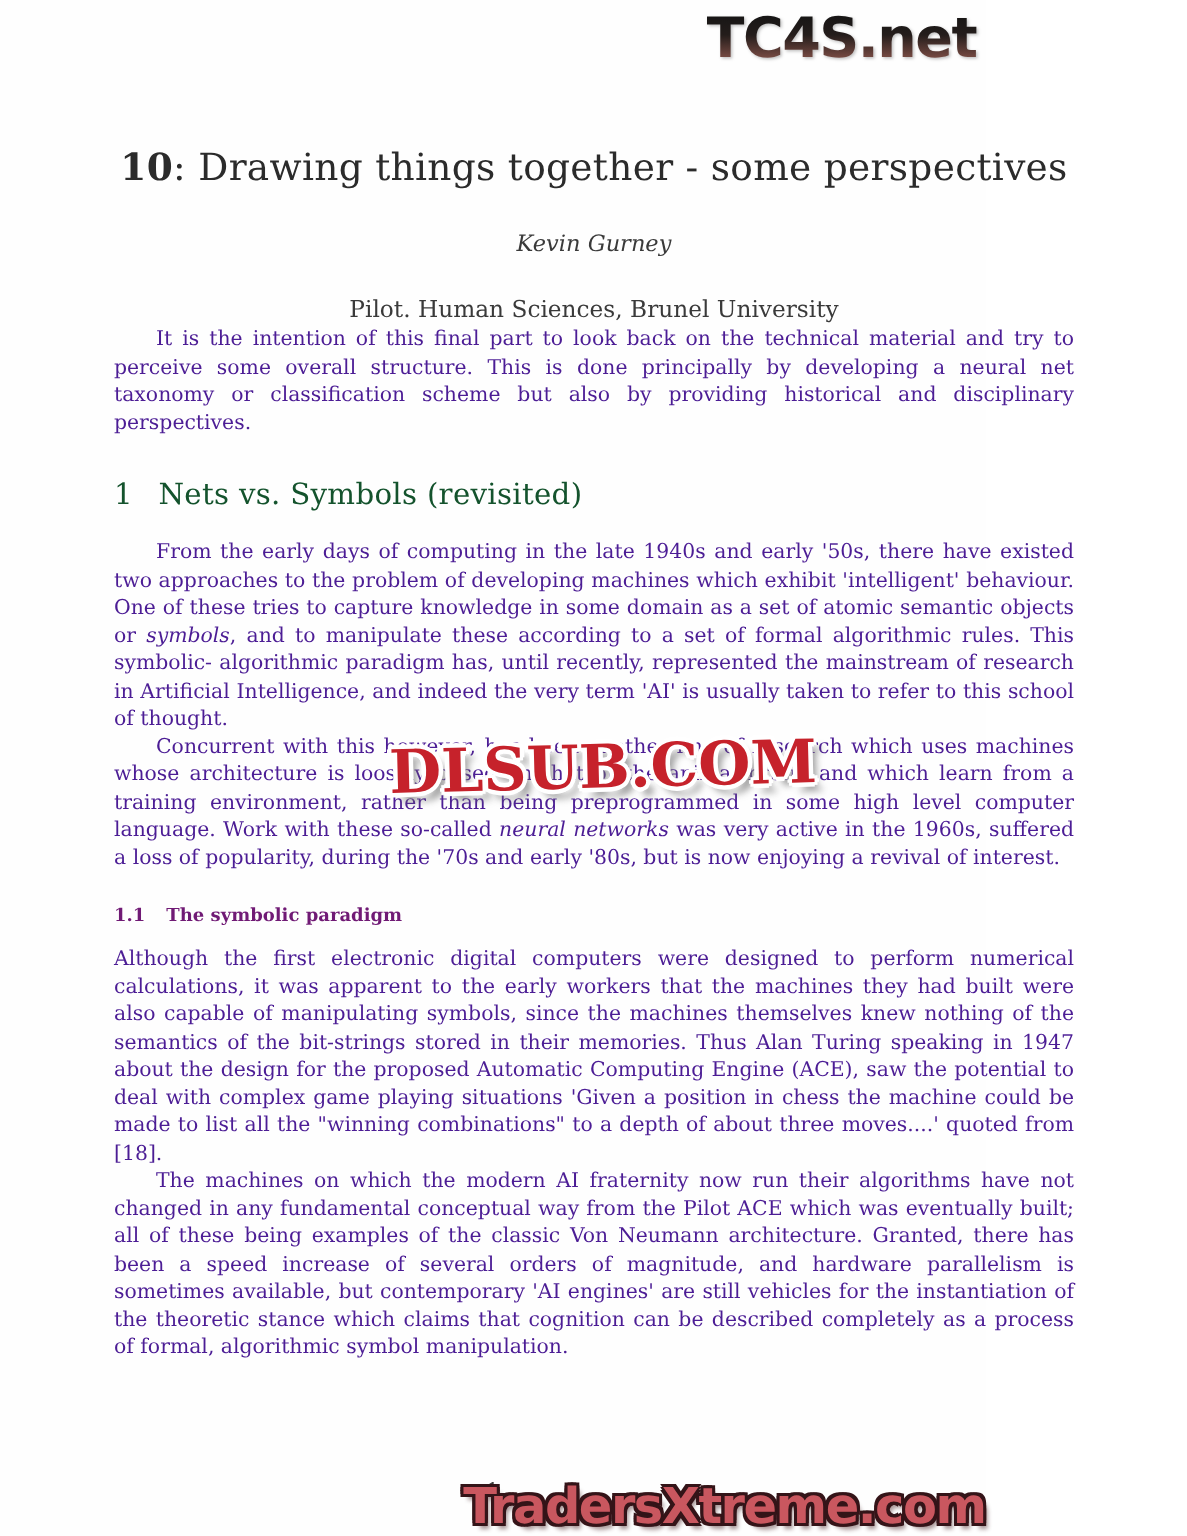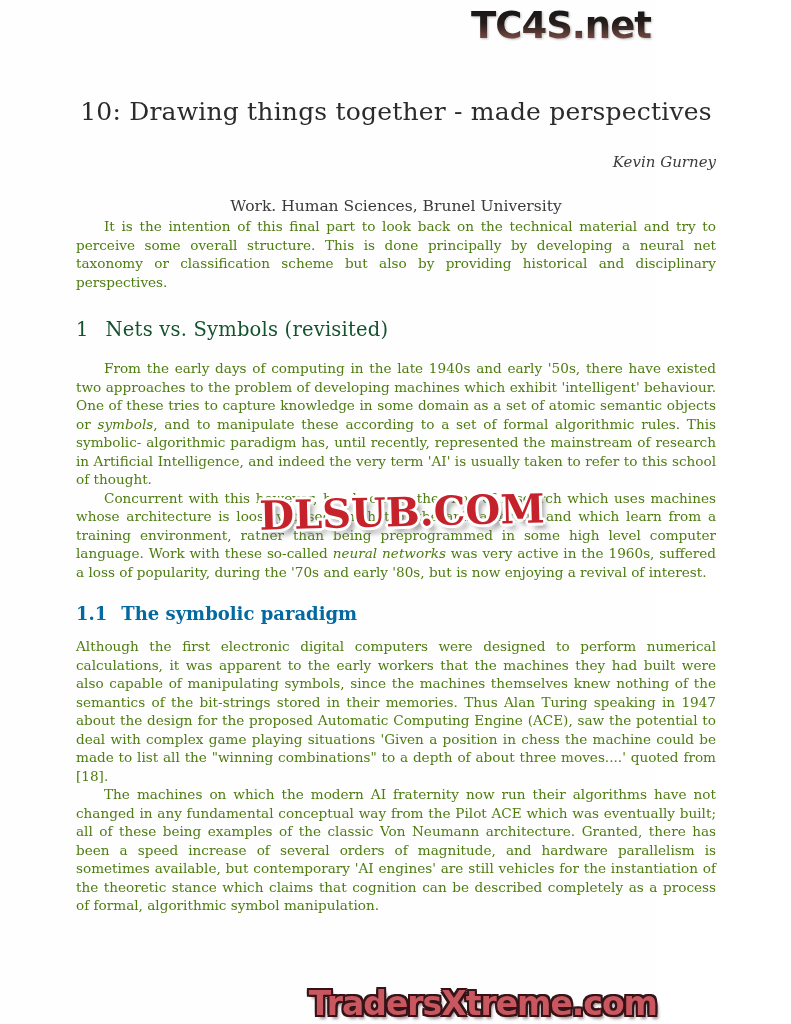--- a/index.html
+++ b/index.html
@@ -28,7 +28,7 @@
     color: #2b2b2b;
     letter-spacing: 0.2px;
   }
-  .title .num { font-weight: normal; }
+  .title .num { font-weight: bold; }
   .author {
     margin-top: 27px;
     text-align: right;

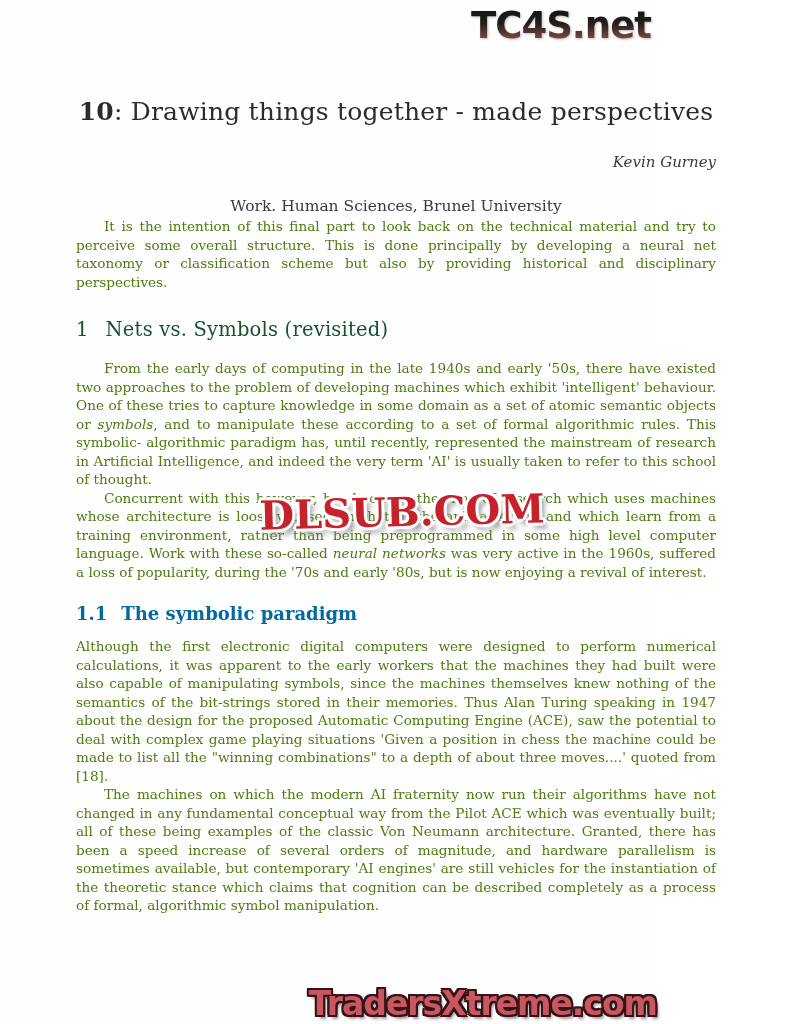--- a/index.html
+++ b/index.html
@@ -135,7 +135,7 @@
 
   <div class="content">
 
-    <h1 class="title"><span class="num">10</span><span>: Drawing things together - made perspectives</span></h1>
+    <h1 class="title"><span class="num">10</span><span>: Drawing things together - some perspectives</span></h1>
 
     <div class="author">Kevin Gurney</div>
 

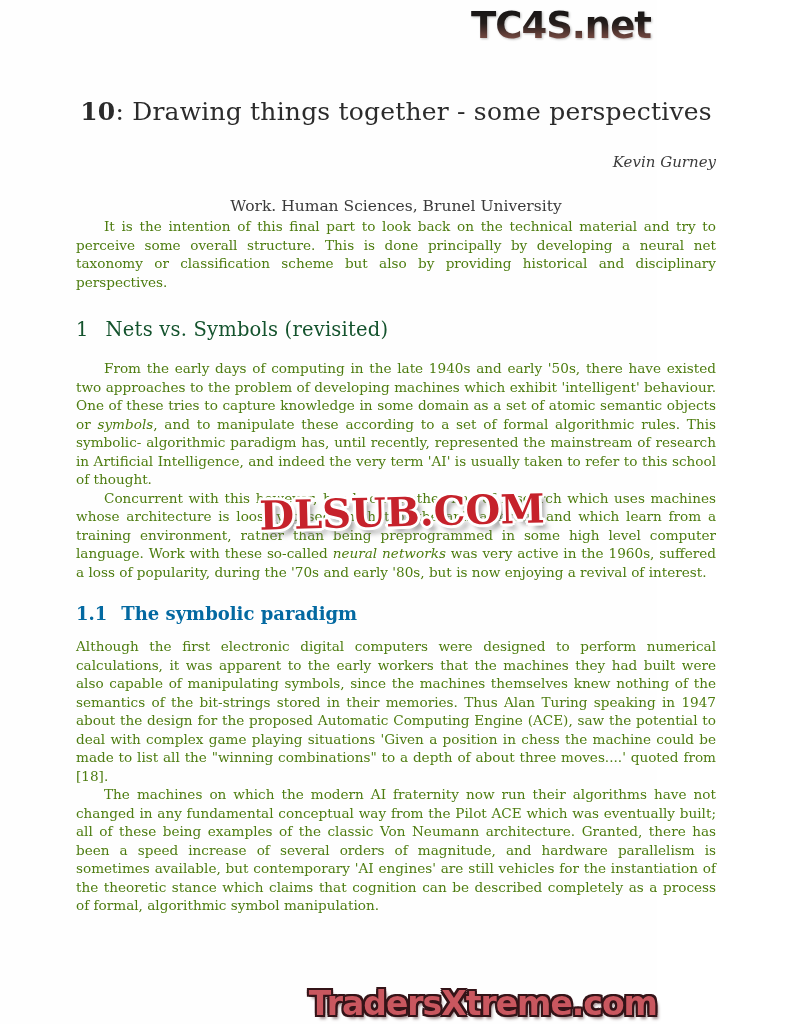--- a/index.html
+++ b/index.html
@@ -31,7 +31,7 @@
   .title .num { font-weight: bold; }
   .author {
     margin-top: 27px;
-    text-align: right;
+    text-align: center;
     font-size: 15px;
     font-style: italic;
     color: #3a3a3a;

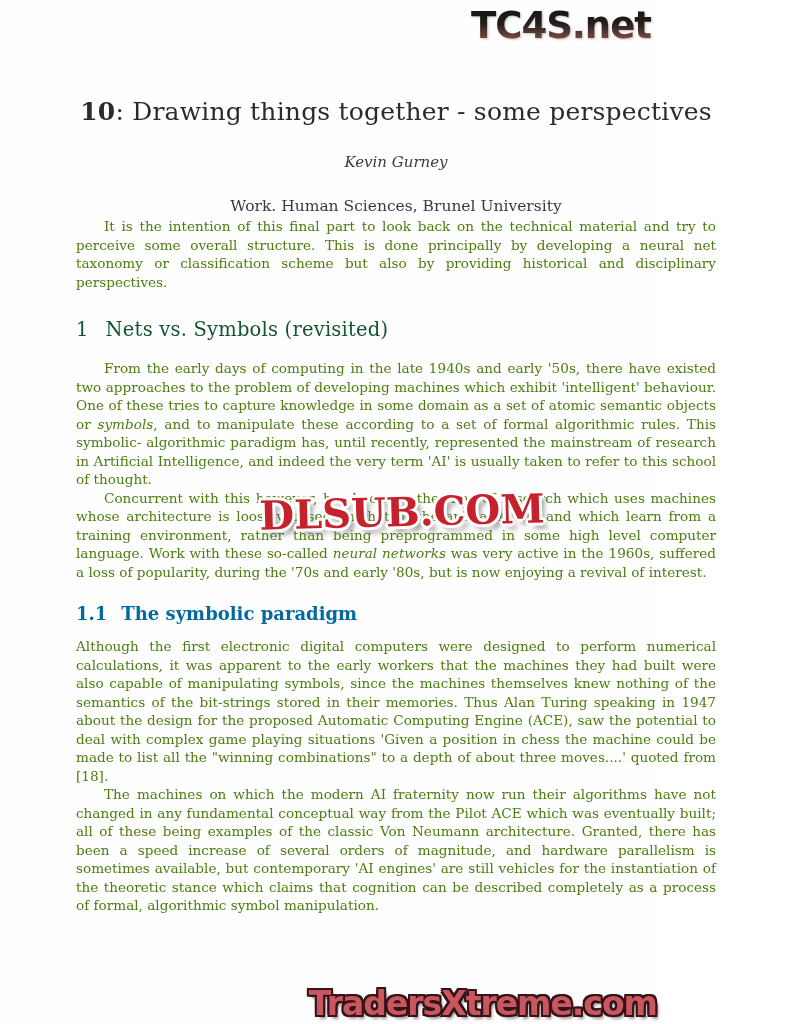--- a/index.html
+++ b/index.html
@@ -140,7 +140,7 @@
     <div class="author">Kevin Gurney</div>
 
     <div class="affil">
-      <div>Work. Human Sciences, Brunel University</div>
+      <div>Pilot. Human Sciences, Brunel University</div>
     </div>
 
     <p class="body-par indent intro">It is the intention of this final part to look back on the technical material and try to perceive some overall structure. This is done principally by developing a neural net taxonomy or classification scheme but also by providing historical and disciplinary perspectives.</p>

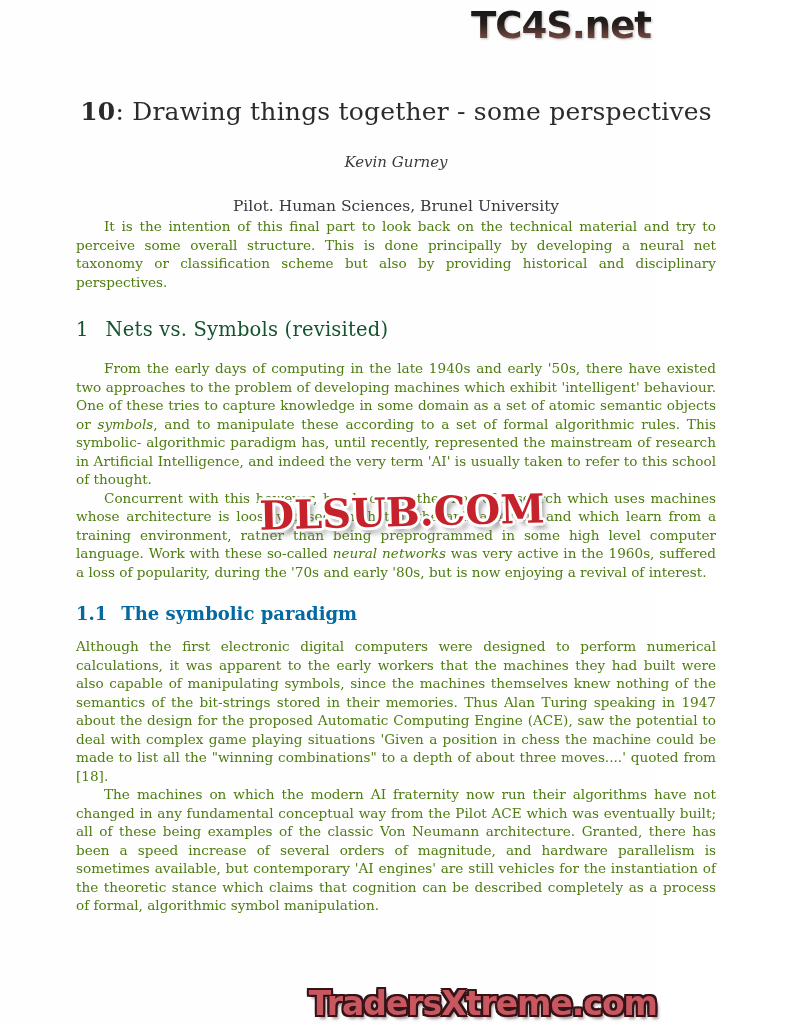--- a/index.html
+++ b/index.html
@@ -48,7 +48,7 @@
     font-size: 13.6px;
     line-height: 18.5px;
     text-align: justify;
-    color: #4d7c0f;
+    color: #4c1d95;
   }
   p.indent { text-indent: 28px; }
   .intro { margin-top: 40px; }

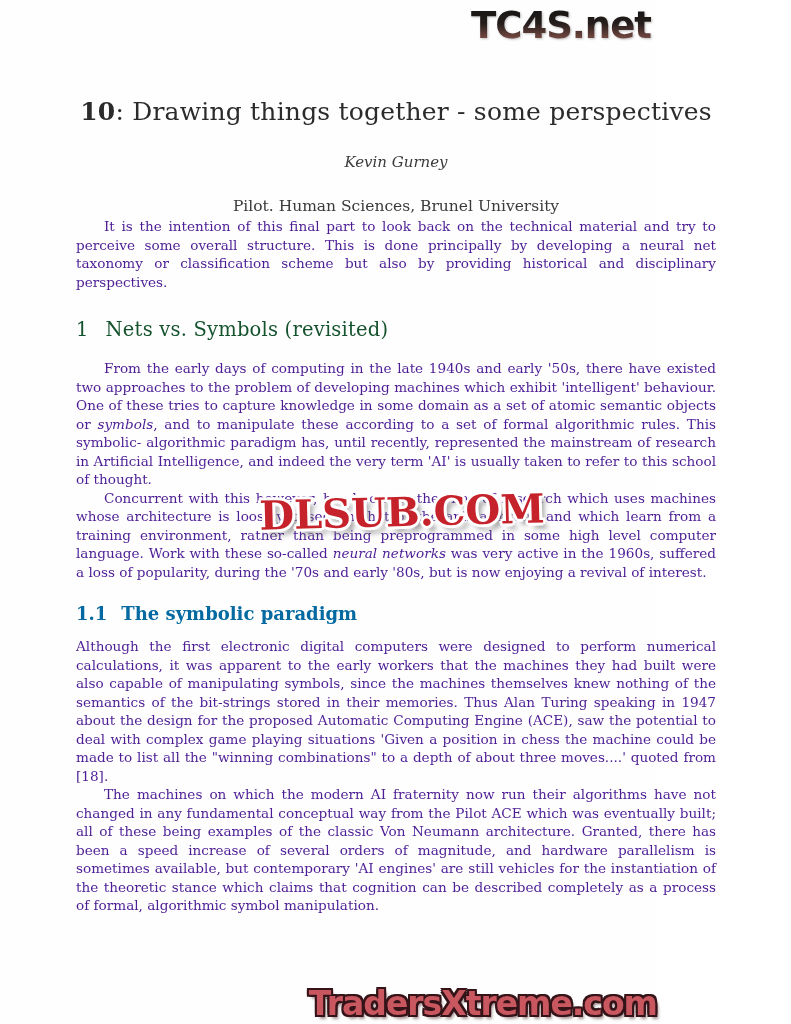--- a/index.html
+++ b/index.html
@@ -61,9 +61,9 @@
   }
   h2.sec .secnum { margin-right: 17px; }
   h3.subsec {
-    font-size: 18px;
+    font-size: 12px;
     font-weight: bold;
-    color: #0369a1;
+    color: #701a75;
     margin: 22px 0 13px 0;
   }
   h3.subsec .secnum { margin-right: 14px; }

